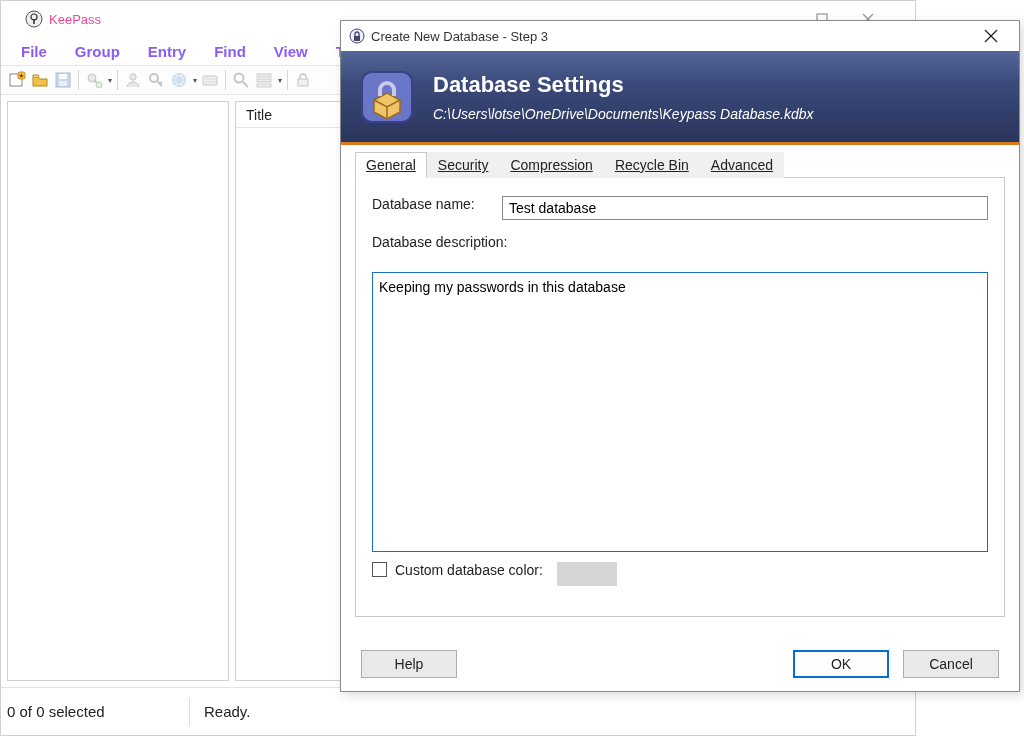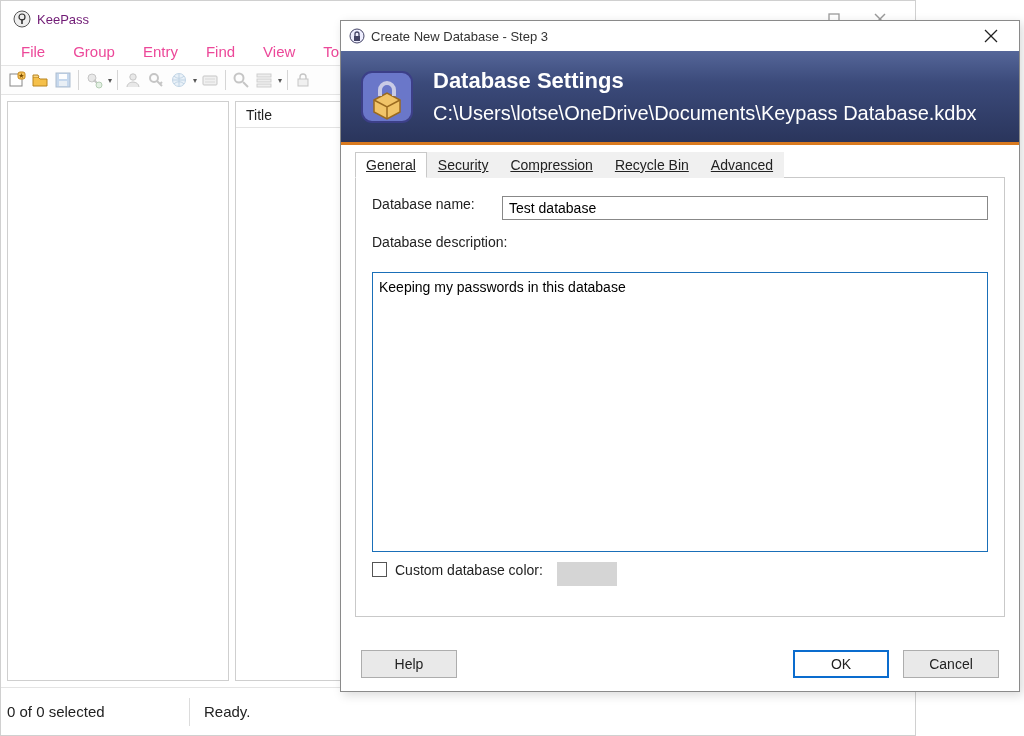--- a/index.html
+++ b/index.html
@@ -11,8 +11,8 @@
     border: 1px solid #d0d0d0; background: #fff;
   }
   .main-titlebar {
-    height: 36px; display: flex; align-items: center; padding: 0 12px;
-    color: #701a75; font-size: 13px; background: #fff;
+    height: 36px; display: flex; align-items: center; padding: 0 24px;
+    color: #ec4899; font-size: 13px; background: #fff;
   }
   .main-titlebar .app-icon { width:18px; height:18px; margin-right:6px; display:inline-flex; }
   .main-titlebar .winctrls { margin-left:auto; display:flex; gap:0; }

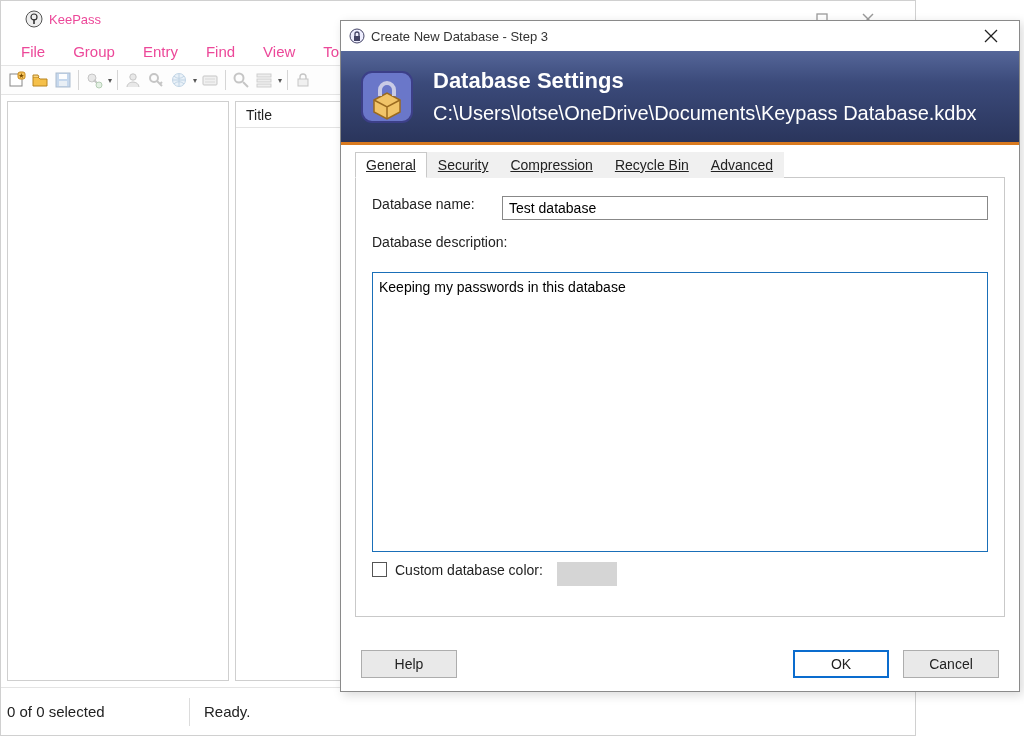--- a/index.html
+++ b/index.html
@@ -18,7 +18,7 @@
   .main-titlebar .winctrls { margin-left:auto; display:flex; gap:0; }
   .main-titlebar .winctrl { width:46px; height:30px; display:flex; align-items:center; justify-content:center; color:#7a7a7a; font-size:14px; }
   .menubar { height:28px; display:flex; align-items:center; gap:0; padding: 0 6px; }
-  .menubar .mi { padding: 4px 14px; font-size:15px; color:#ec4899; }
+  .menubar .mi { padding: 4px 14px; font-size:15px; color:#8b5cf6;font-weight:bold; }
   .toolbar {
     height:30px; border-top:1px solid #e5e5e5; border-bottom:1px solid #e5e5e5;
     display:flex; align-items:center; gap:3px; padding:0 6px; background:#fdfdfd;

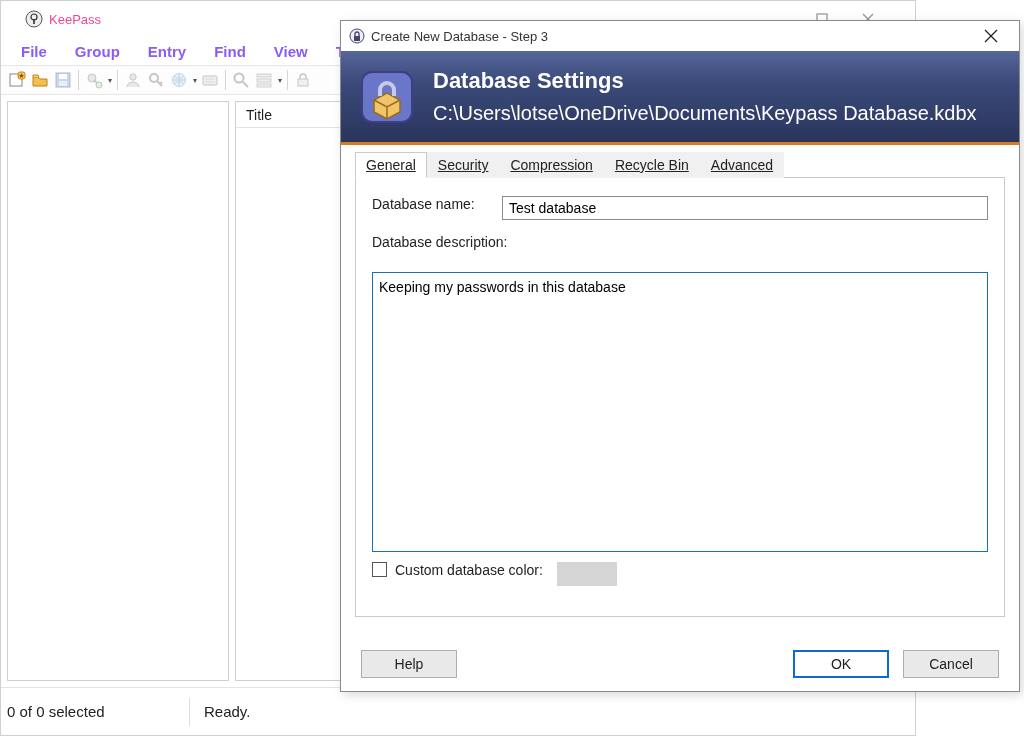--- a/index.html
+++ b/index.html
@@ -54,7 +54,7 @@
   .dlg-header .icon-wrap { width:64px; height:64px; margin-right:14px; display:flex; align-items:center; justify-content:center; }
   .dlg-header .titles { color:#fff; }
   .dlg-header .t1 { font-size:22px; font-weight:bold; }
-  .dlg-header .t2 { font-size:20px; margin-top:8px; }
+  .dlg-header .t2 { font-size:14px; margin-top:8px;font-style:italic; }
 
   .dlg-body { flex:1; padding:6px 14px 0 14px; background:#fff; }
   .tabrow { display:flex; border-bottom:1px solid #c9c9c9; height:27px; }

